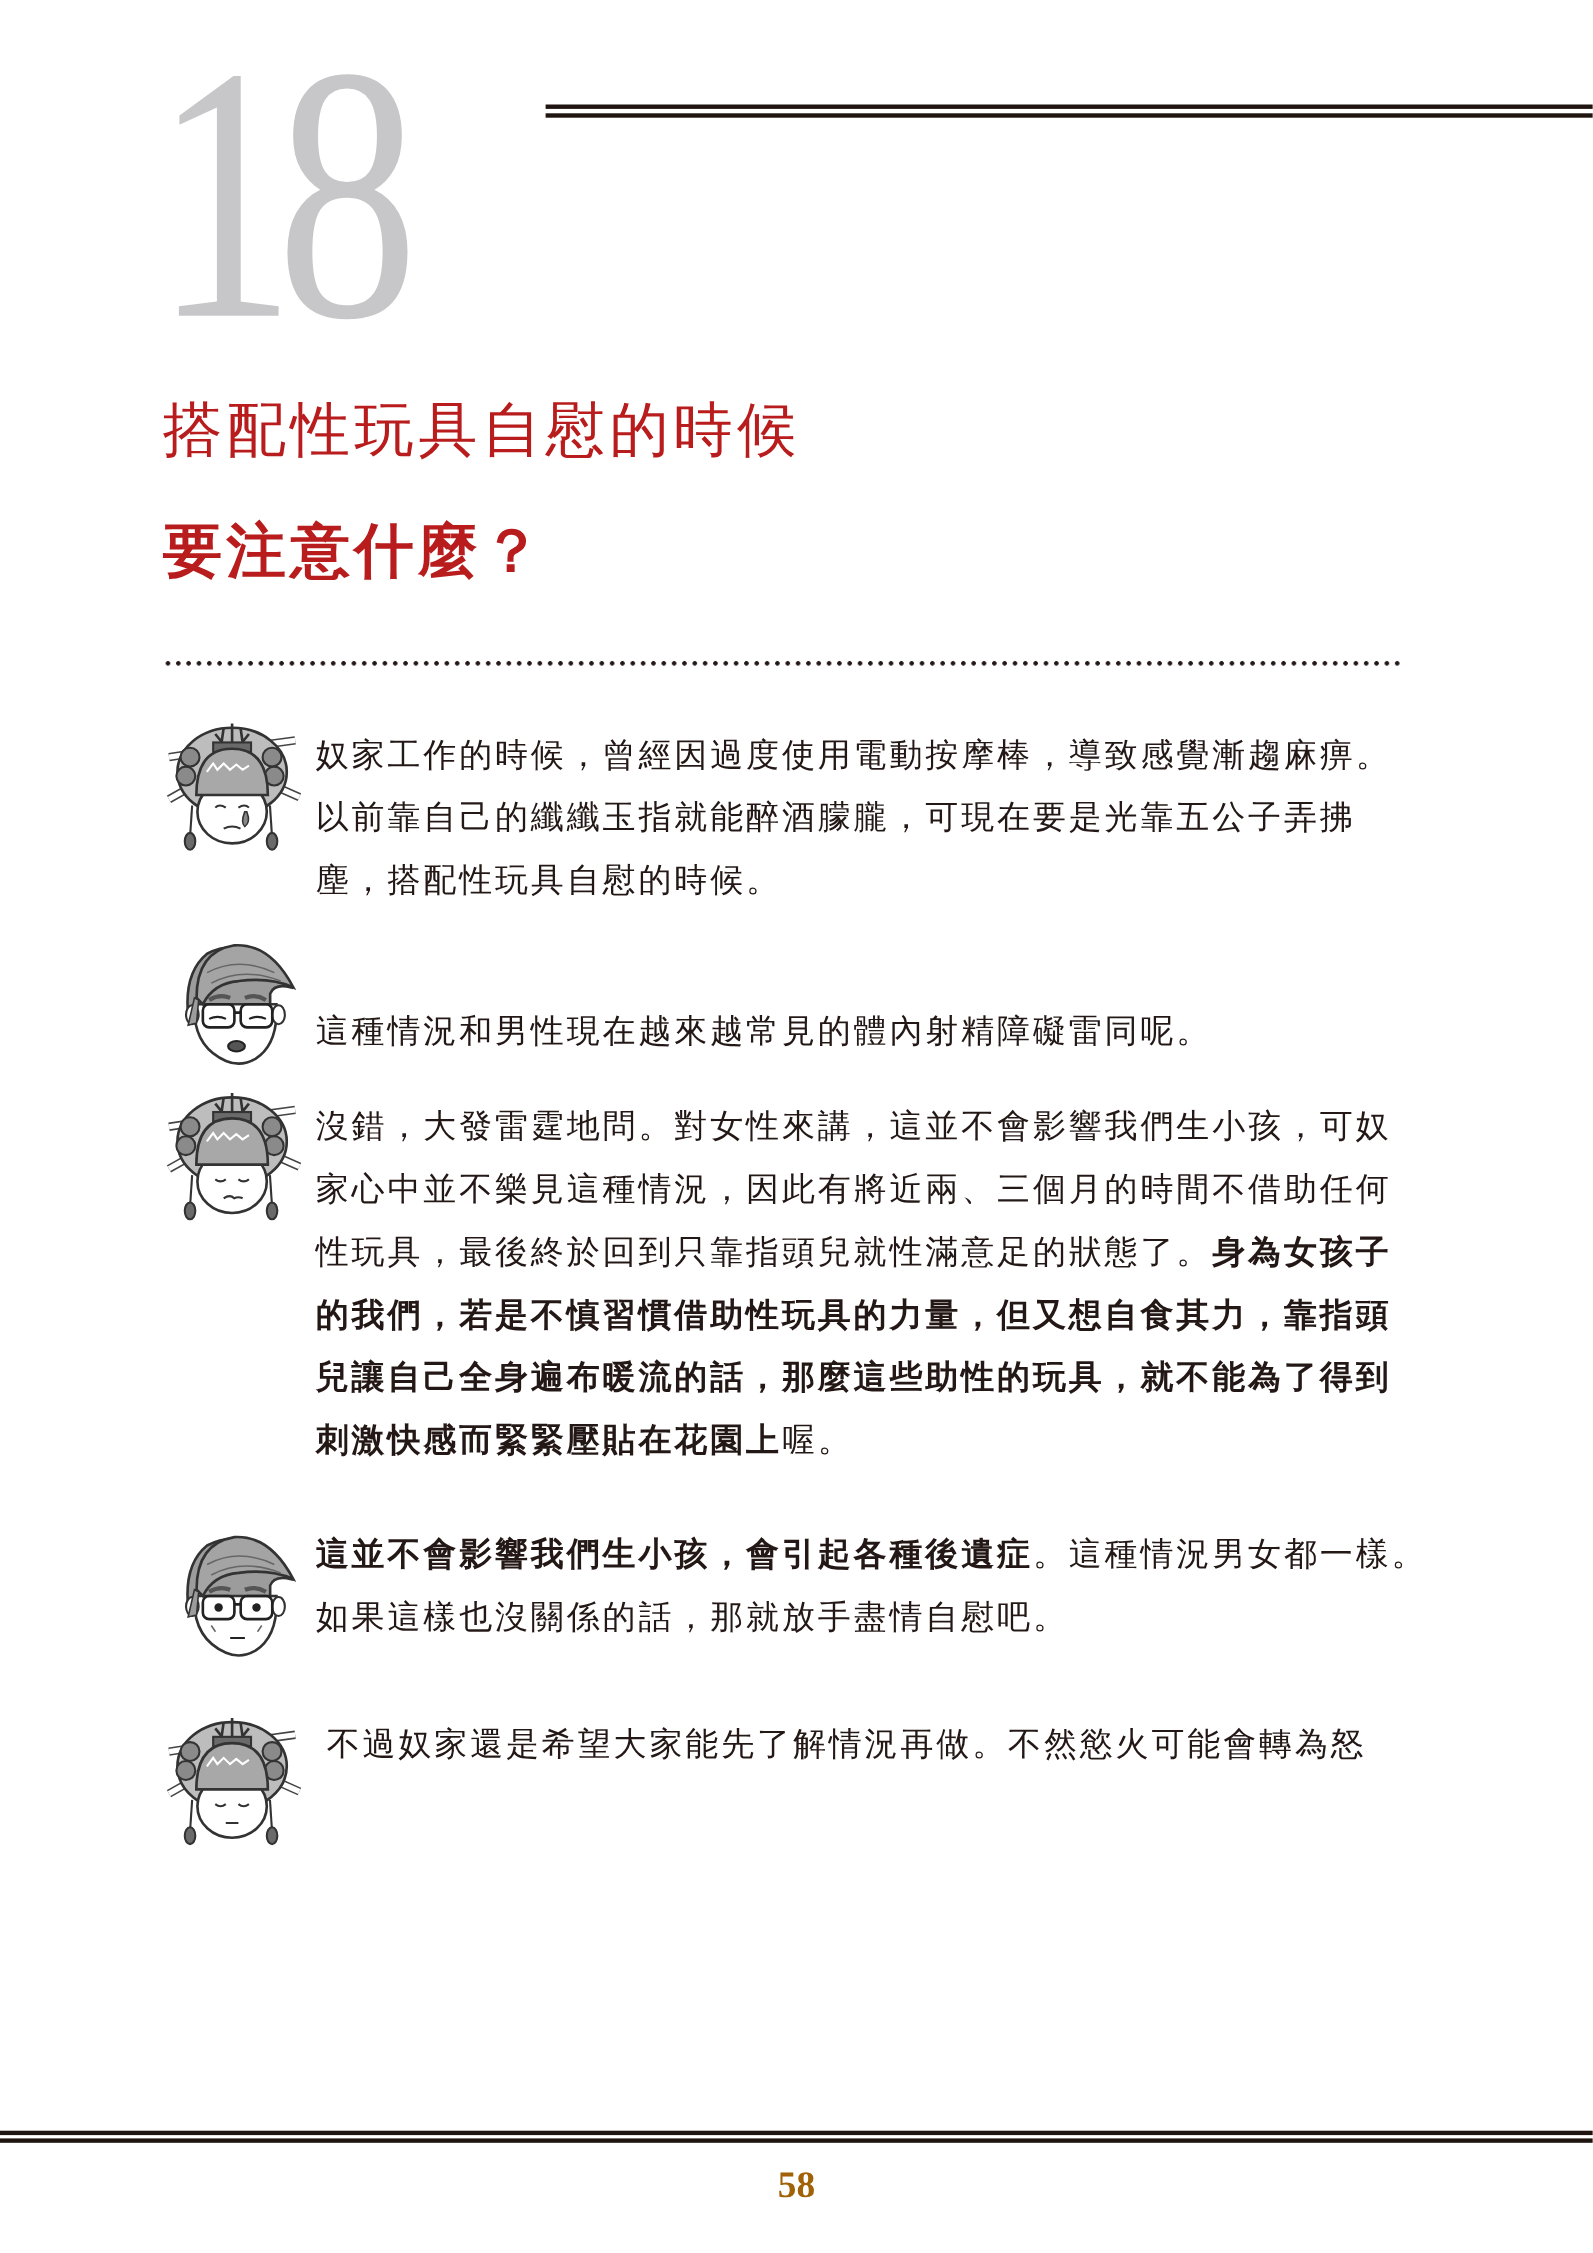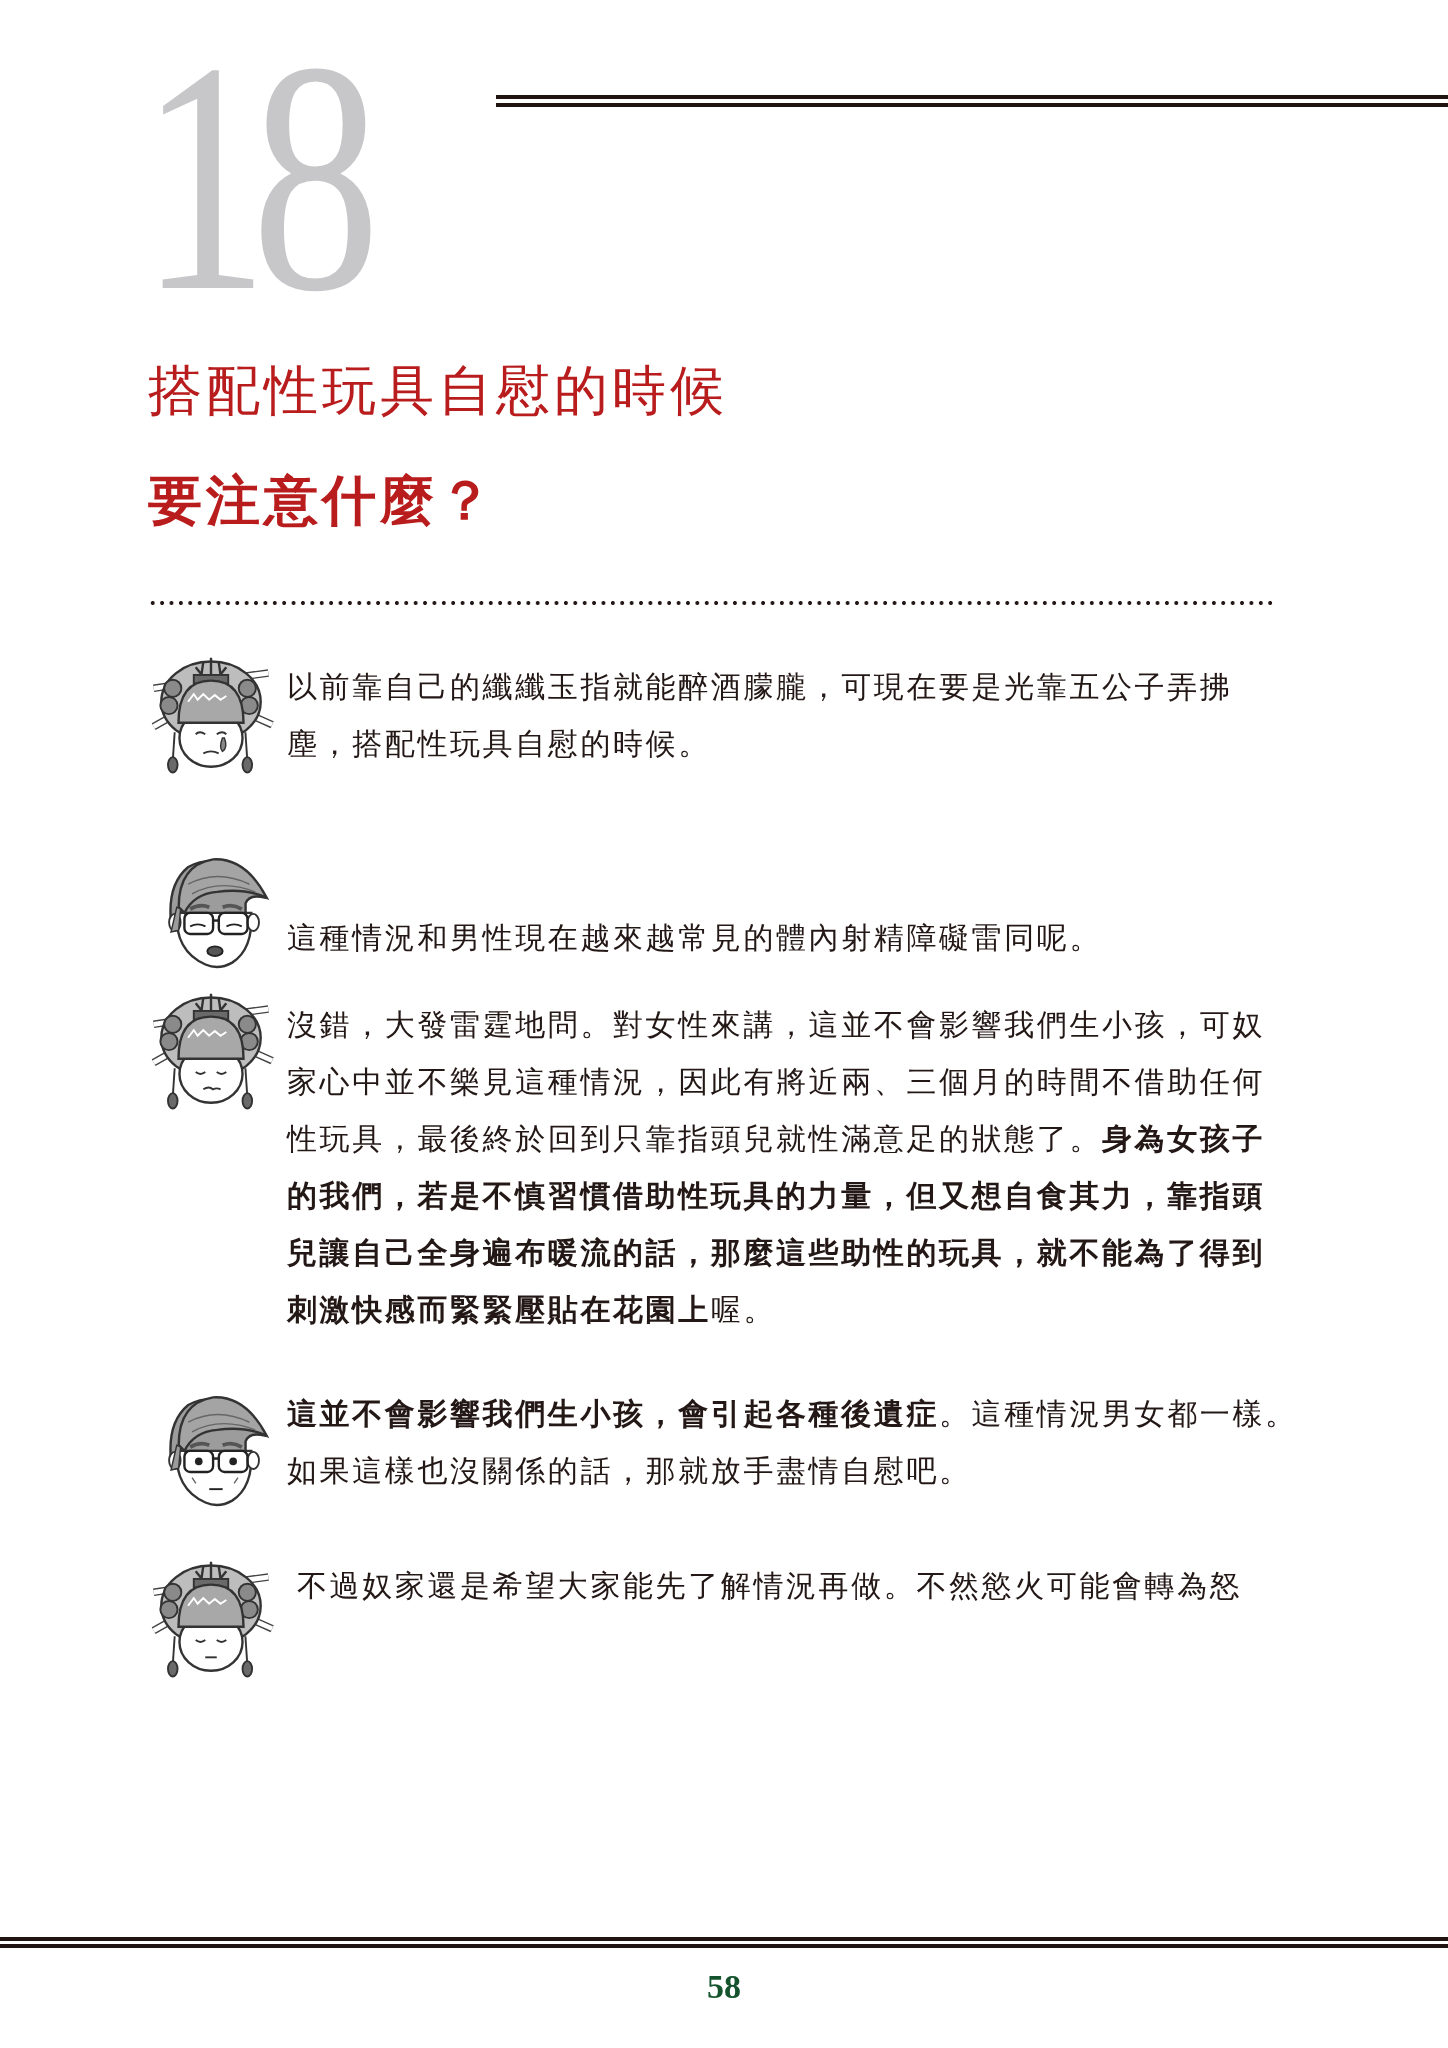--- a/index.html
+++ b/index.html
@@ -104,6 +104,7 @@
   </svg>
 </div>
 <div class="para" style="top:658px;">
+  <span class="line"><span>奴家工作的時候，曾經因過度使用電動按摩棒，導致感覺漸趨麻痹。</span></span>
   <span class="line"><span>以前靠自己的纖纖玉指就能醉酒朦朧，可現在要是光靠五公子弄拂</span></span>
   <span class="line"><span>塵，搭配性玩具自慰的時候。</span></span>
 </div>

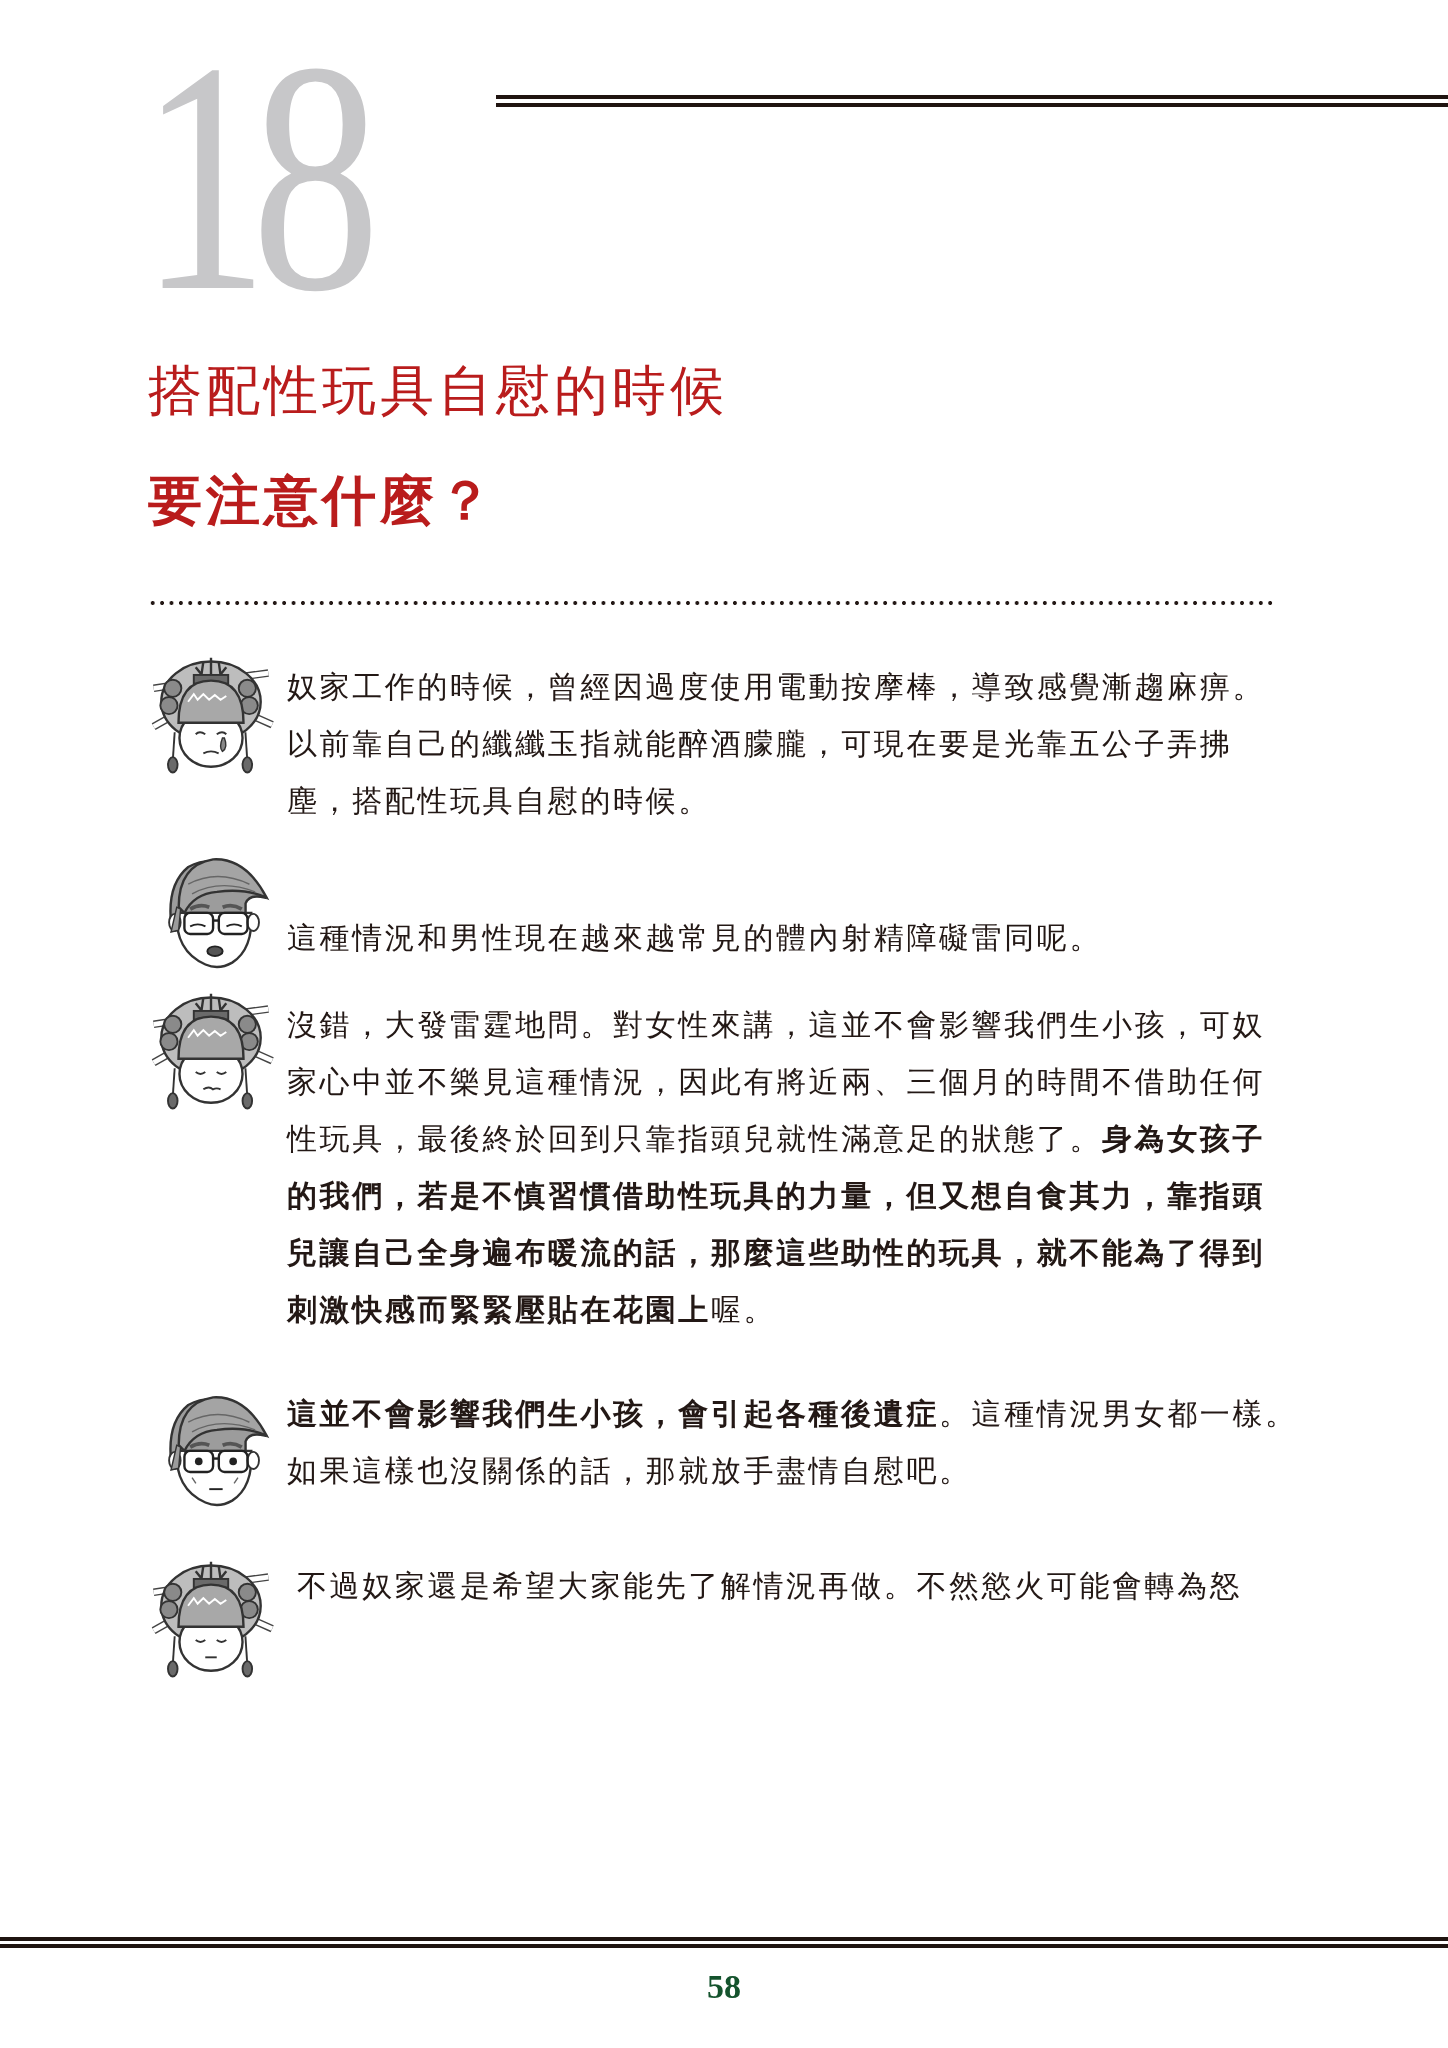--- a/index.html
+++ b/index.html
@@ -21,7 +21,7 @@
   .avatar { position: absolute; width: 130px; height: 130px; }
   .page-num { position: absolute; left: 0; width: 1448px; top: 1968px; text-align: center;
               font-family: "Liberation Serif", "DejaVu Serif", serif; font-size: 34px; font-weight: 700;
-              color: #14532d; }
+              color: #a16207; }
 </style>
 </head>
 <body>

